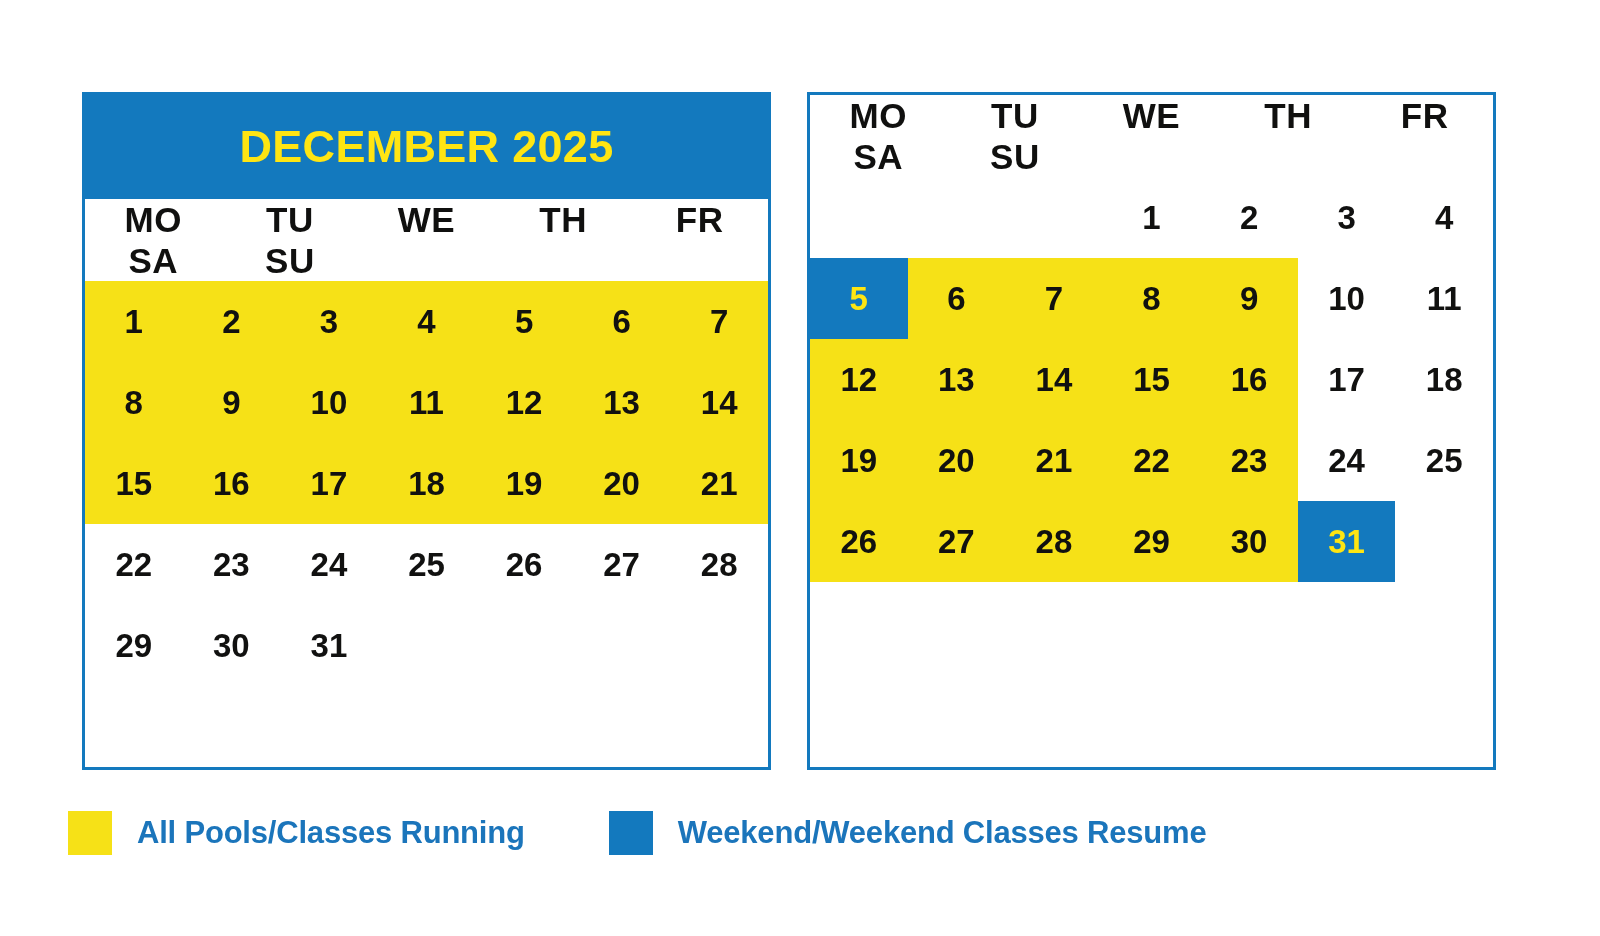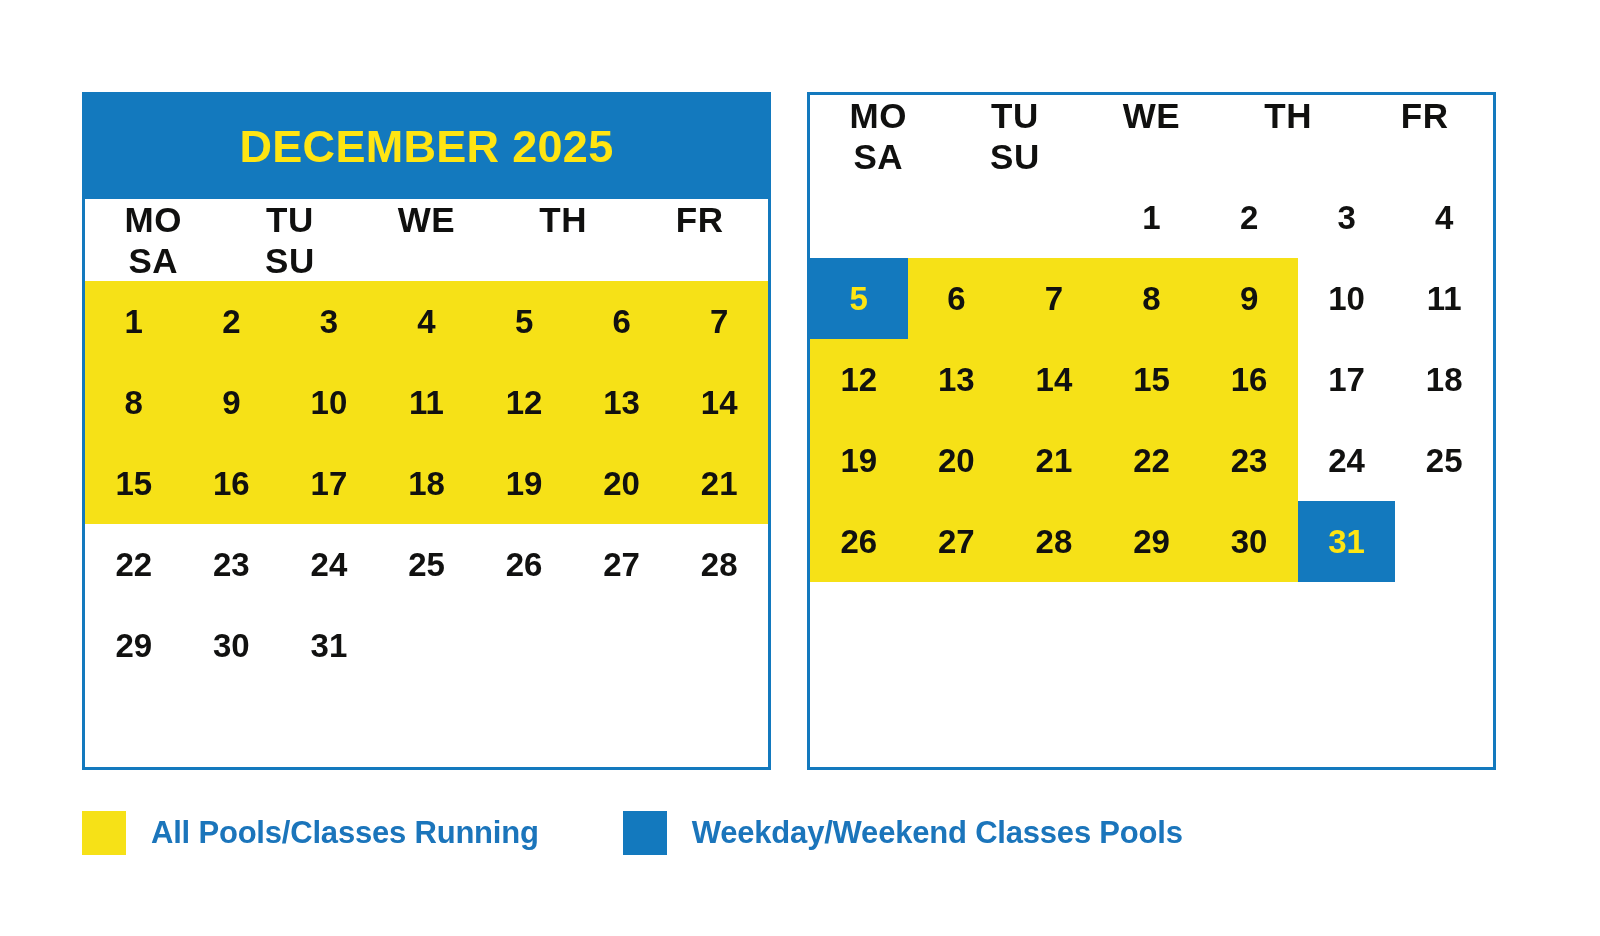--- a/index.html
+++ b/index.html
@@ -105,7 +105,7 @@
   
   .legend {
     position: absolute;
-    left: 82px;
+    left: 68px;
     top: 811px;
     display: flex;
     align-items: center;

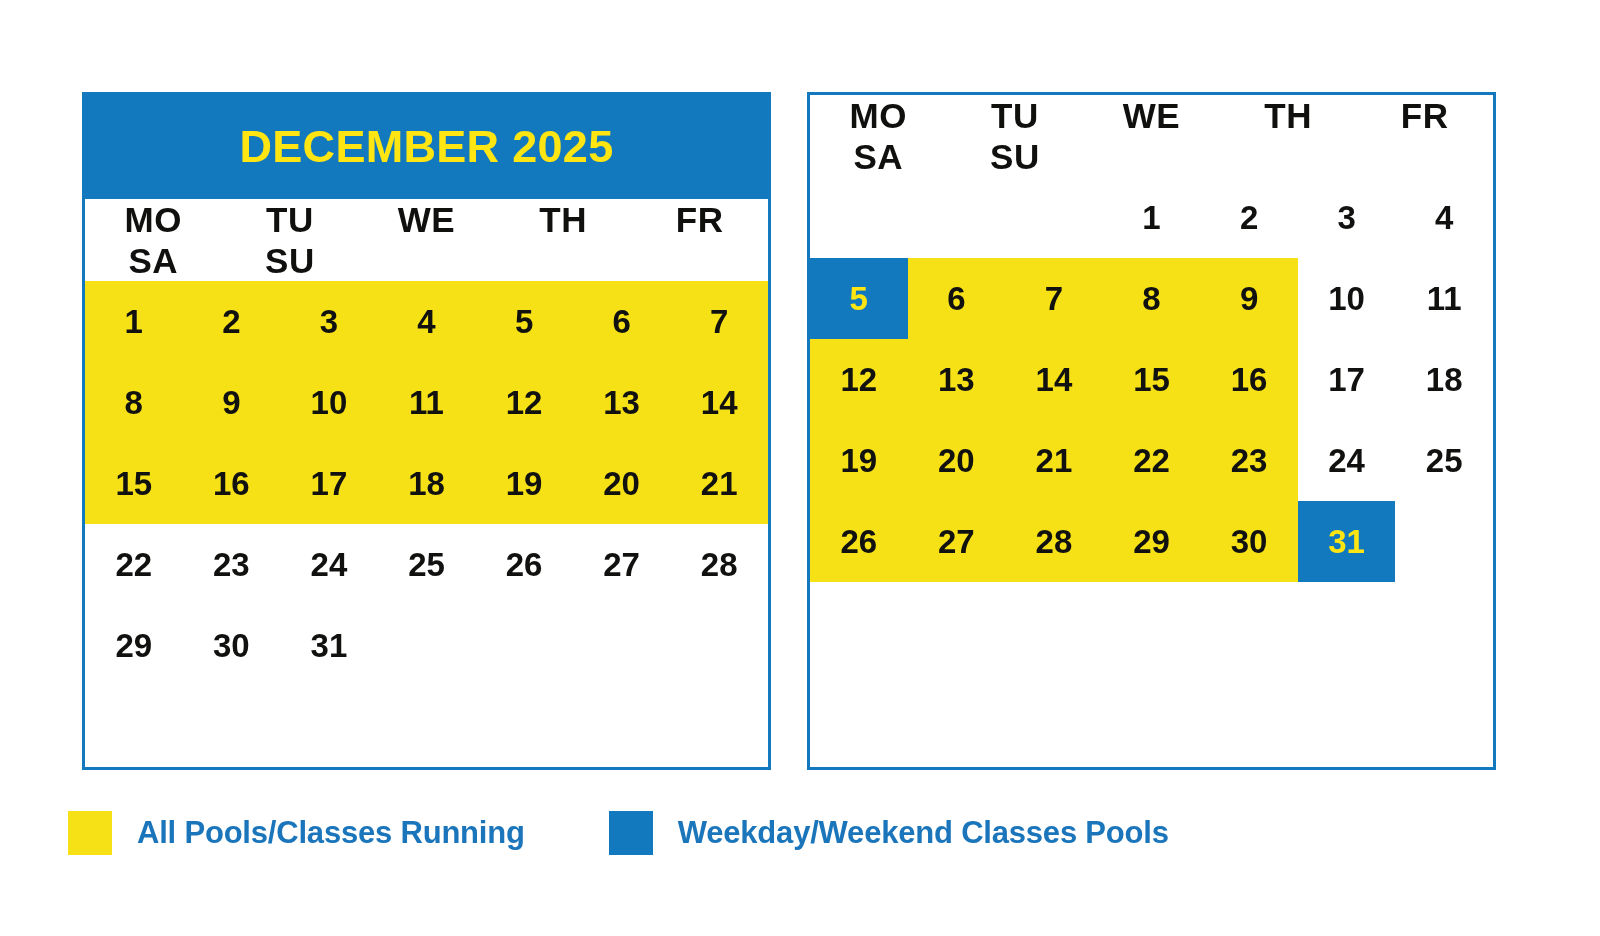--- a/index.html
+++ b/index.html
@@ -272,7 +272,7 @@
       </div>
       <div class="legend-item">
         <div class="swatch blue"></div>
-        <div class="legend-label">Weekday/Weekend Classes Pools</div>
+        <div class="legend-label">Weekend/Weekend Classes Resume</div>
       </div>
     </div>
 

